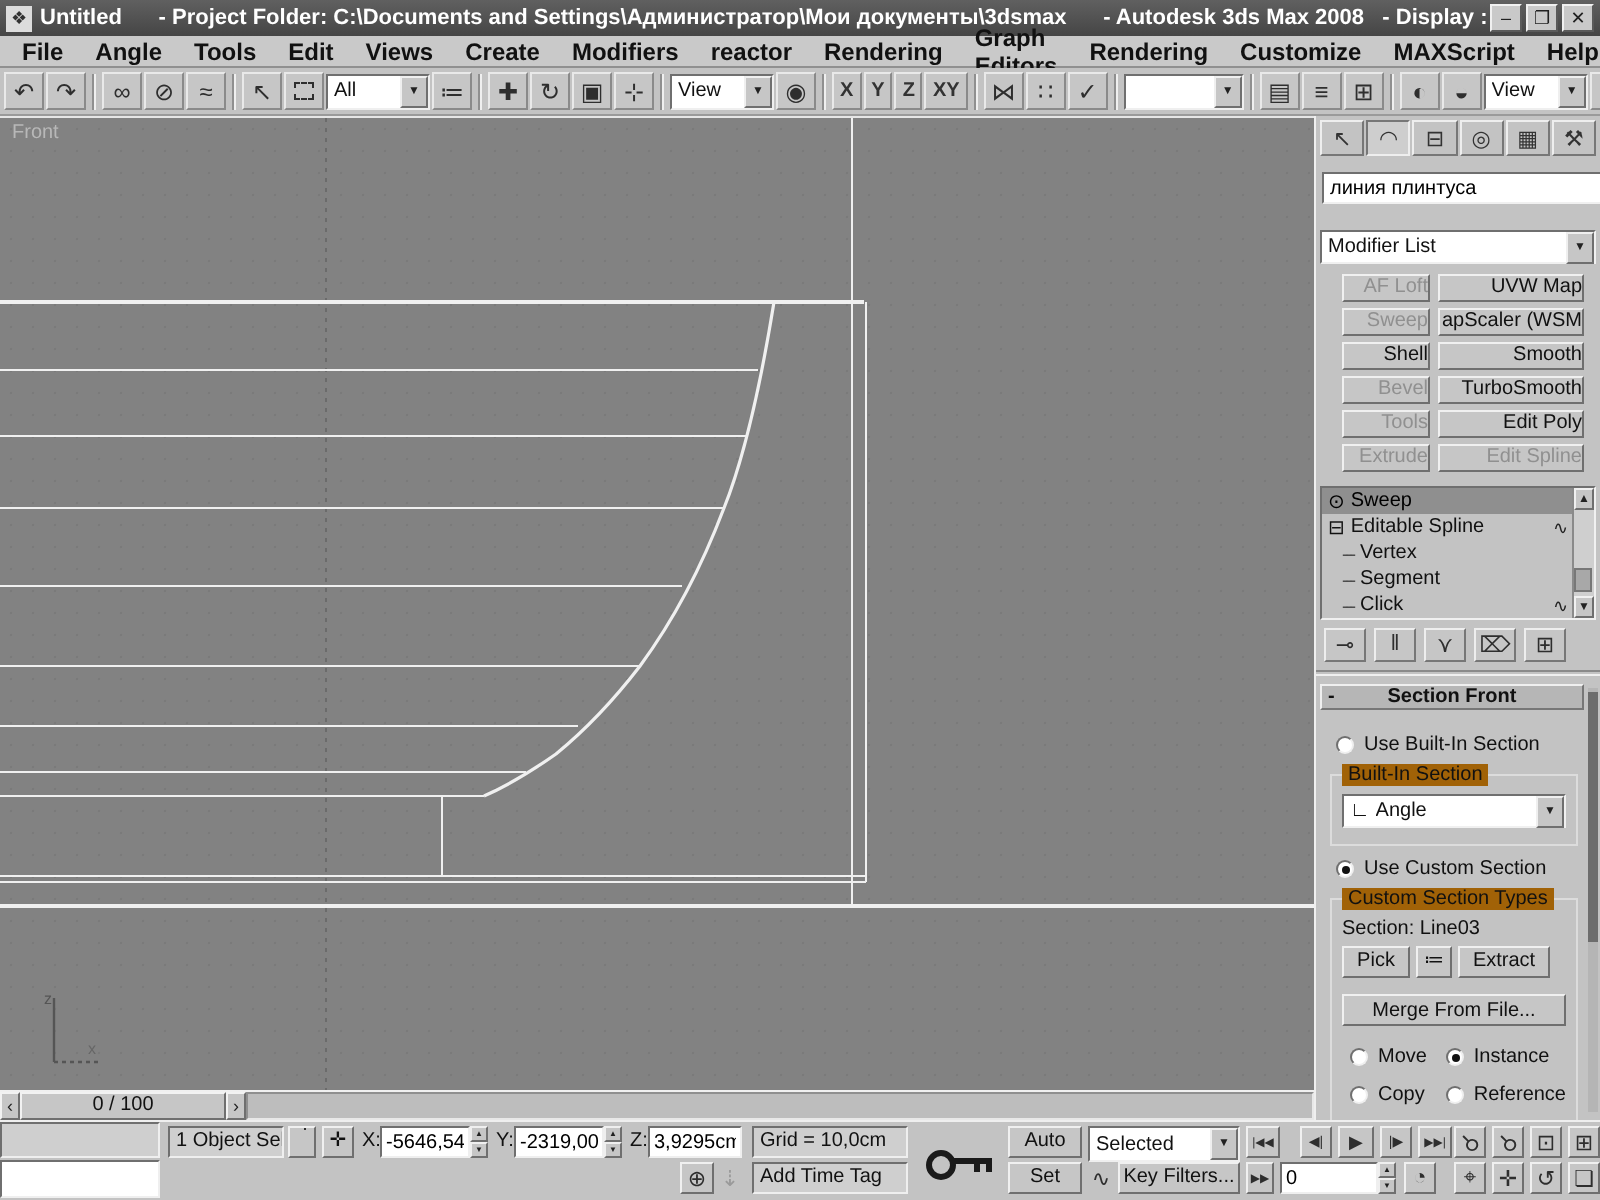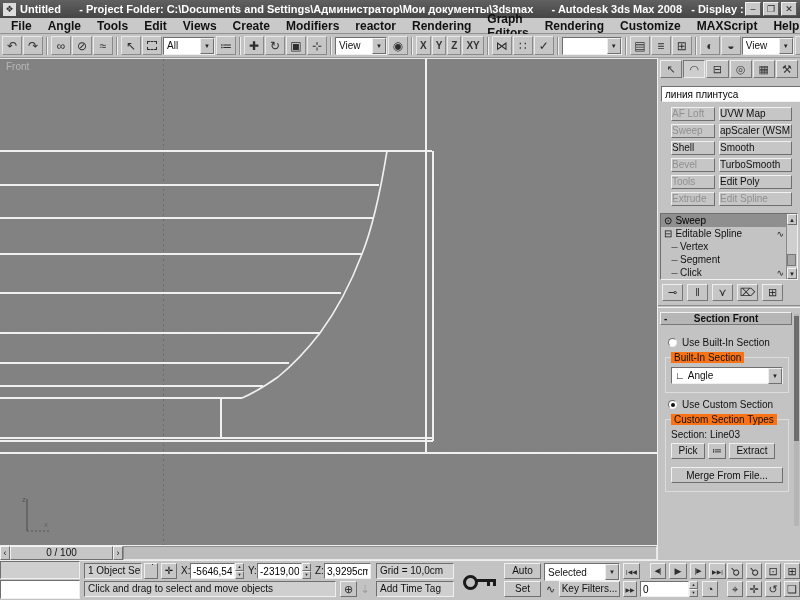--- a/index.html
+++ b/index.html
@@ -49,7 +49,7 @@
   .ptabs { display:flex; padding:2px 2px 0 2px; gap:1px; height:22px; }
   .ptab { flex:1; height:18px; display:flex; align-items:center; justify-content:center; font-size:11px; color:#333; border:1px solid; border-color:#eee #777 #777 #eee; background:#c3c3c3; }
   .ptab.active { border-color:#777 #eee #eee #777; background:#cecece; }
-  .namerow { display:flex; margin:6px 3px 0 3px; gap:3px; height:16px; }
+  .namerow { display:flex; margin:6px 3px 13px 3px; gap:3px; height:16px; }
   .namefield { flex:1; background:#fff; border:1px solid; border-color:#6f6f6f #f0f0f0 #f0f0f0 #6f6f6f; font-size:10px; padding:1px 3px; font-family:"Liberation Sans",sans-serif; }
   .modlist { display:flex; margin:5px 2px 0 2px; height:17px; background:#fff; border:1px solid; border-color:#6f6f6f #f0f0f0 #f0f0f0 #6f6f6f; font-size:10px; align-items:center; padding-left:3px; }
   .mgrid { display:grid; grid-template-columns:44px 1fr; gap:3px 4px; padding:5px 8px 0 13px; }

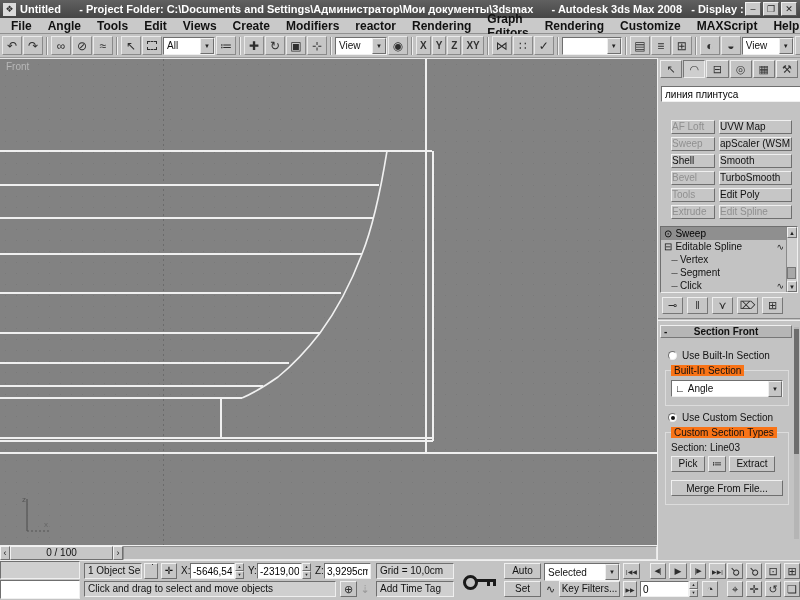--- a/index.html
+++ b/index.html
@@ -244,6 +244,10 @@
       <input class="namefield" value="линия плинтуса" style="">
 
     </div>
+    <div class="modlist">
+      <span class="ddt">Modifier List</span>
+      <span class="dda">▼</span>
+    </div>
     <div class="mgrid">
       <div class="mbtn dis">AF Loft</div>
       <div class="mbtn">UVW Map</div>

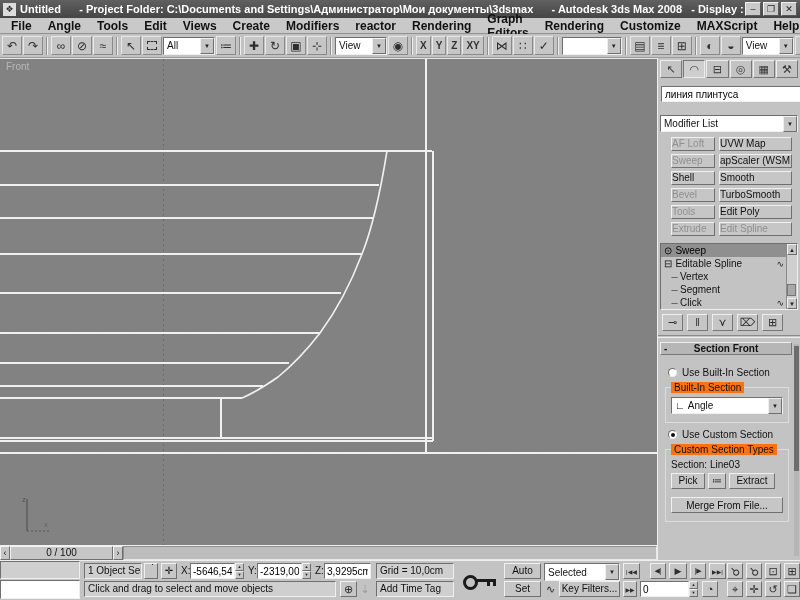--- a/index.html
+++ b/index.html
@@ -53,7 +53,7 @@
   .namefield { flex:1; background:#fff; border:1px solid; border-color:#6f6f6f #f0f0f0 #f0f0f0 #6f6f6f; font-size:10px; padding:1px 3px; font-family:"Liberation Sans",sans-serif; }
   .modlist { display:flex; margin:5px 2px 0 2px; height:17px; background:#fff; border:1px solid; border-color:#6f6f6f #f0f0f0 #f0f0f0 #6f6f6f; font-size:10px; align-items:center; padding-left:3px; }
   .mgrid { display:grid; grid-template-columns:44px 1fr; gap:3px 4px; padding:5px 8px 0 13px; }
-  .mbtn { height:14px; font-size:10px; text-align:left; line-height:12px; overflow:hidden; white-space:nowrap; border:1px solid; border-color:#f0f0f0 #6f6f6f #6f6f6f #f0f0f0; background:#c6c6c6; }
+  .mbtn { height:14px; font-size:10px; text-align:right; line-height:12px; overflow:hidden; white-space:nowrap; border:1px solid; border-color:#f0f0f0 #6f6f6f #6f6f6f #f0f0f0; background:#c6c6c6; }
   .mbtn.dis { color:#909090; }
   .stack { position:relative; margin:7px 2px 0 2px; height:67px; background:#c3c3c3; border:1px solid; border-color:#6f6f6f #f0f0f0 #f0f0f0 #6f6f6f; overflow:hidden; }
   .srow { height:13px; font-size:10px; display:flex; align-items:center; padding-left:3px; gap:3px; white-space:nowrap; }

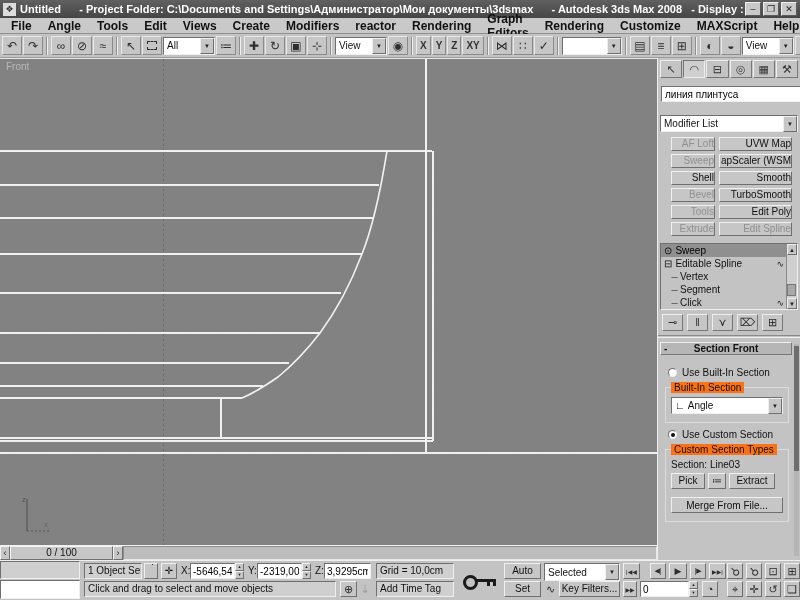--- a/index.html
+++ b/index.html
@@ -77,7 +77,7 @@
   .rdot { width:9px; height:9px; border-radius:50%; background:#fff; border:1px solid; border-color:#6f6f6f #efefef #efefef #6f6f6f; position:relative; flex:none; }
   .rdot.on::after { content:""; position:absolute; left:2px; top:2px; width:4px; height:4px; border-radius:50%; background:#111; }
   .grp { position:relative; border:1px groove #dcdcdc; margin:9px 1px 6px 1px; padding:9px 5px 8px 5px; }
-  .glabel { position:absolute; top:-6px; left:5px; background:#f97316; padding:0 3px; font-size:10px; }
+  .glabel { position:absolute; top:-6px; left:5px; background:#a16207; padding:0 3px; font-size:10px; }
   .gdd { display:flex; height:17px; background:#fff; border:1px solid; border-color:#6f6f6f #f0f0f0 #f0f0f0 #6f6f6f; align-items:center; padding-left:3px; font-size:10px; width:112px; }
   .pickrow { display:flex; gap:3px; margin-top:3px; height:16px; }
   .pbtn { font-size:10px; text-align:center; line-height:14px; border:1px solid; border-color:#f0f0f0 #6f6f6f #6f6f6f #f0f0f0; background:#c6c6c6; }

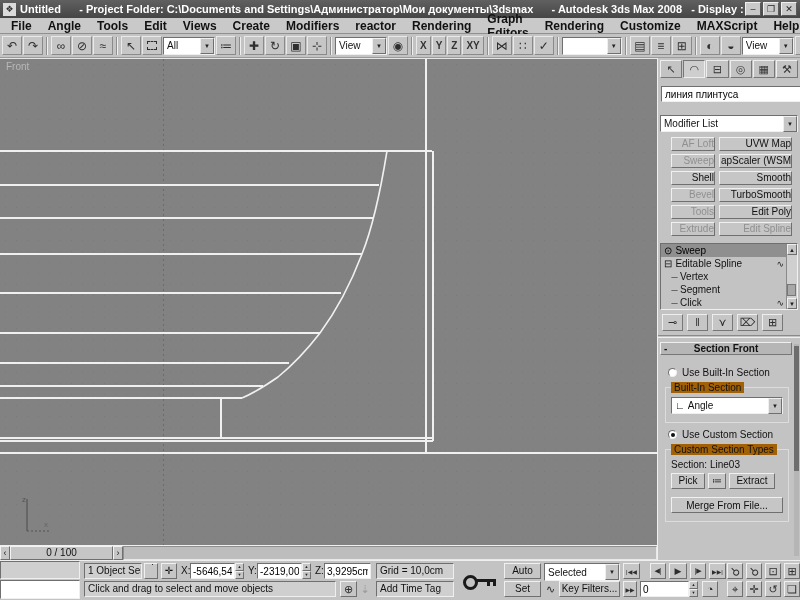--- a/index.html
+++ b/index.html
@@ -331,6 +331,24 @@
             <span class="pbtn" style="width:46px">Extract</span>
           </div>
           <div class="pbtn" style="margin-top:8px;height:16px;line-height:15px">Merge From File...</div>
+          <div class="radgrid">
+            <div class="radio">
+              <span class="rdot"></span>
+              <span>Move</span>
+            </div>
+            <div class="radio">
+              <span class="rdot on"></span>
+              <span>Instance</span>
+            </div>
+            <div class="radio">
+              <span class="rdot"></span>
+              <span>Copy</span>
+            </div>
+            <div class="radio">
+              <span class="rdot"></span>
+              <span>Reference</span>
+            </div>
+          </div>
         </div>
       </div>
       <div class="pscroll">

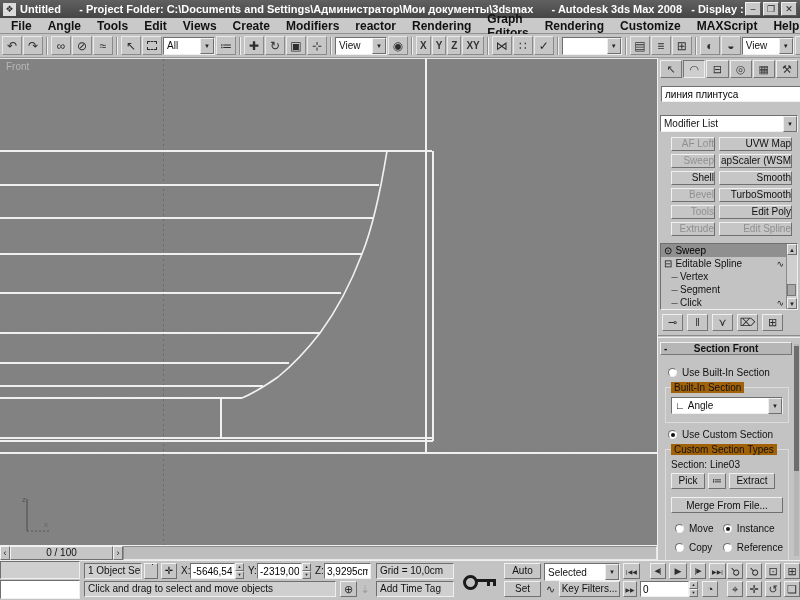--- a/index.html
+++ b/index.html
@@ -381,7 +381,6 @@
     <input class="abs wfield" style="left: 324px; top: 2px; width: 47px; height: 16px;" value="3,9295cm">
 
     <div class="abs sfield" style="left:376px;top:2px;width:78px;height:16px">Grid = 10,0cm</div>
-    <div class="abs sfield" style="left:84px;top:20px;width:252px;height:16px">Click and drag to select and move objects</div>
     <span class="abs navb sbtn" style="left:340px;top:20px;width:17px;height:16px">⊕</span>
     <span class="abs navb dim" style="left:359px;top:20px;width:12px;height:16px">⇣</span>
     <div class="abs sfield" style="left:376px;top:20px;width:78px;height:16px">Add Time Tag</div>

